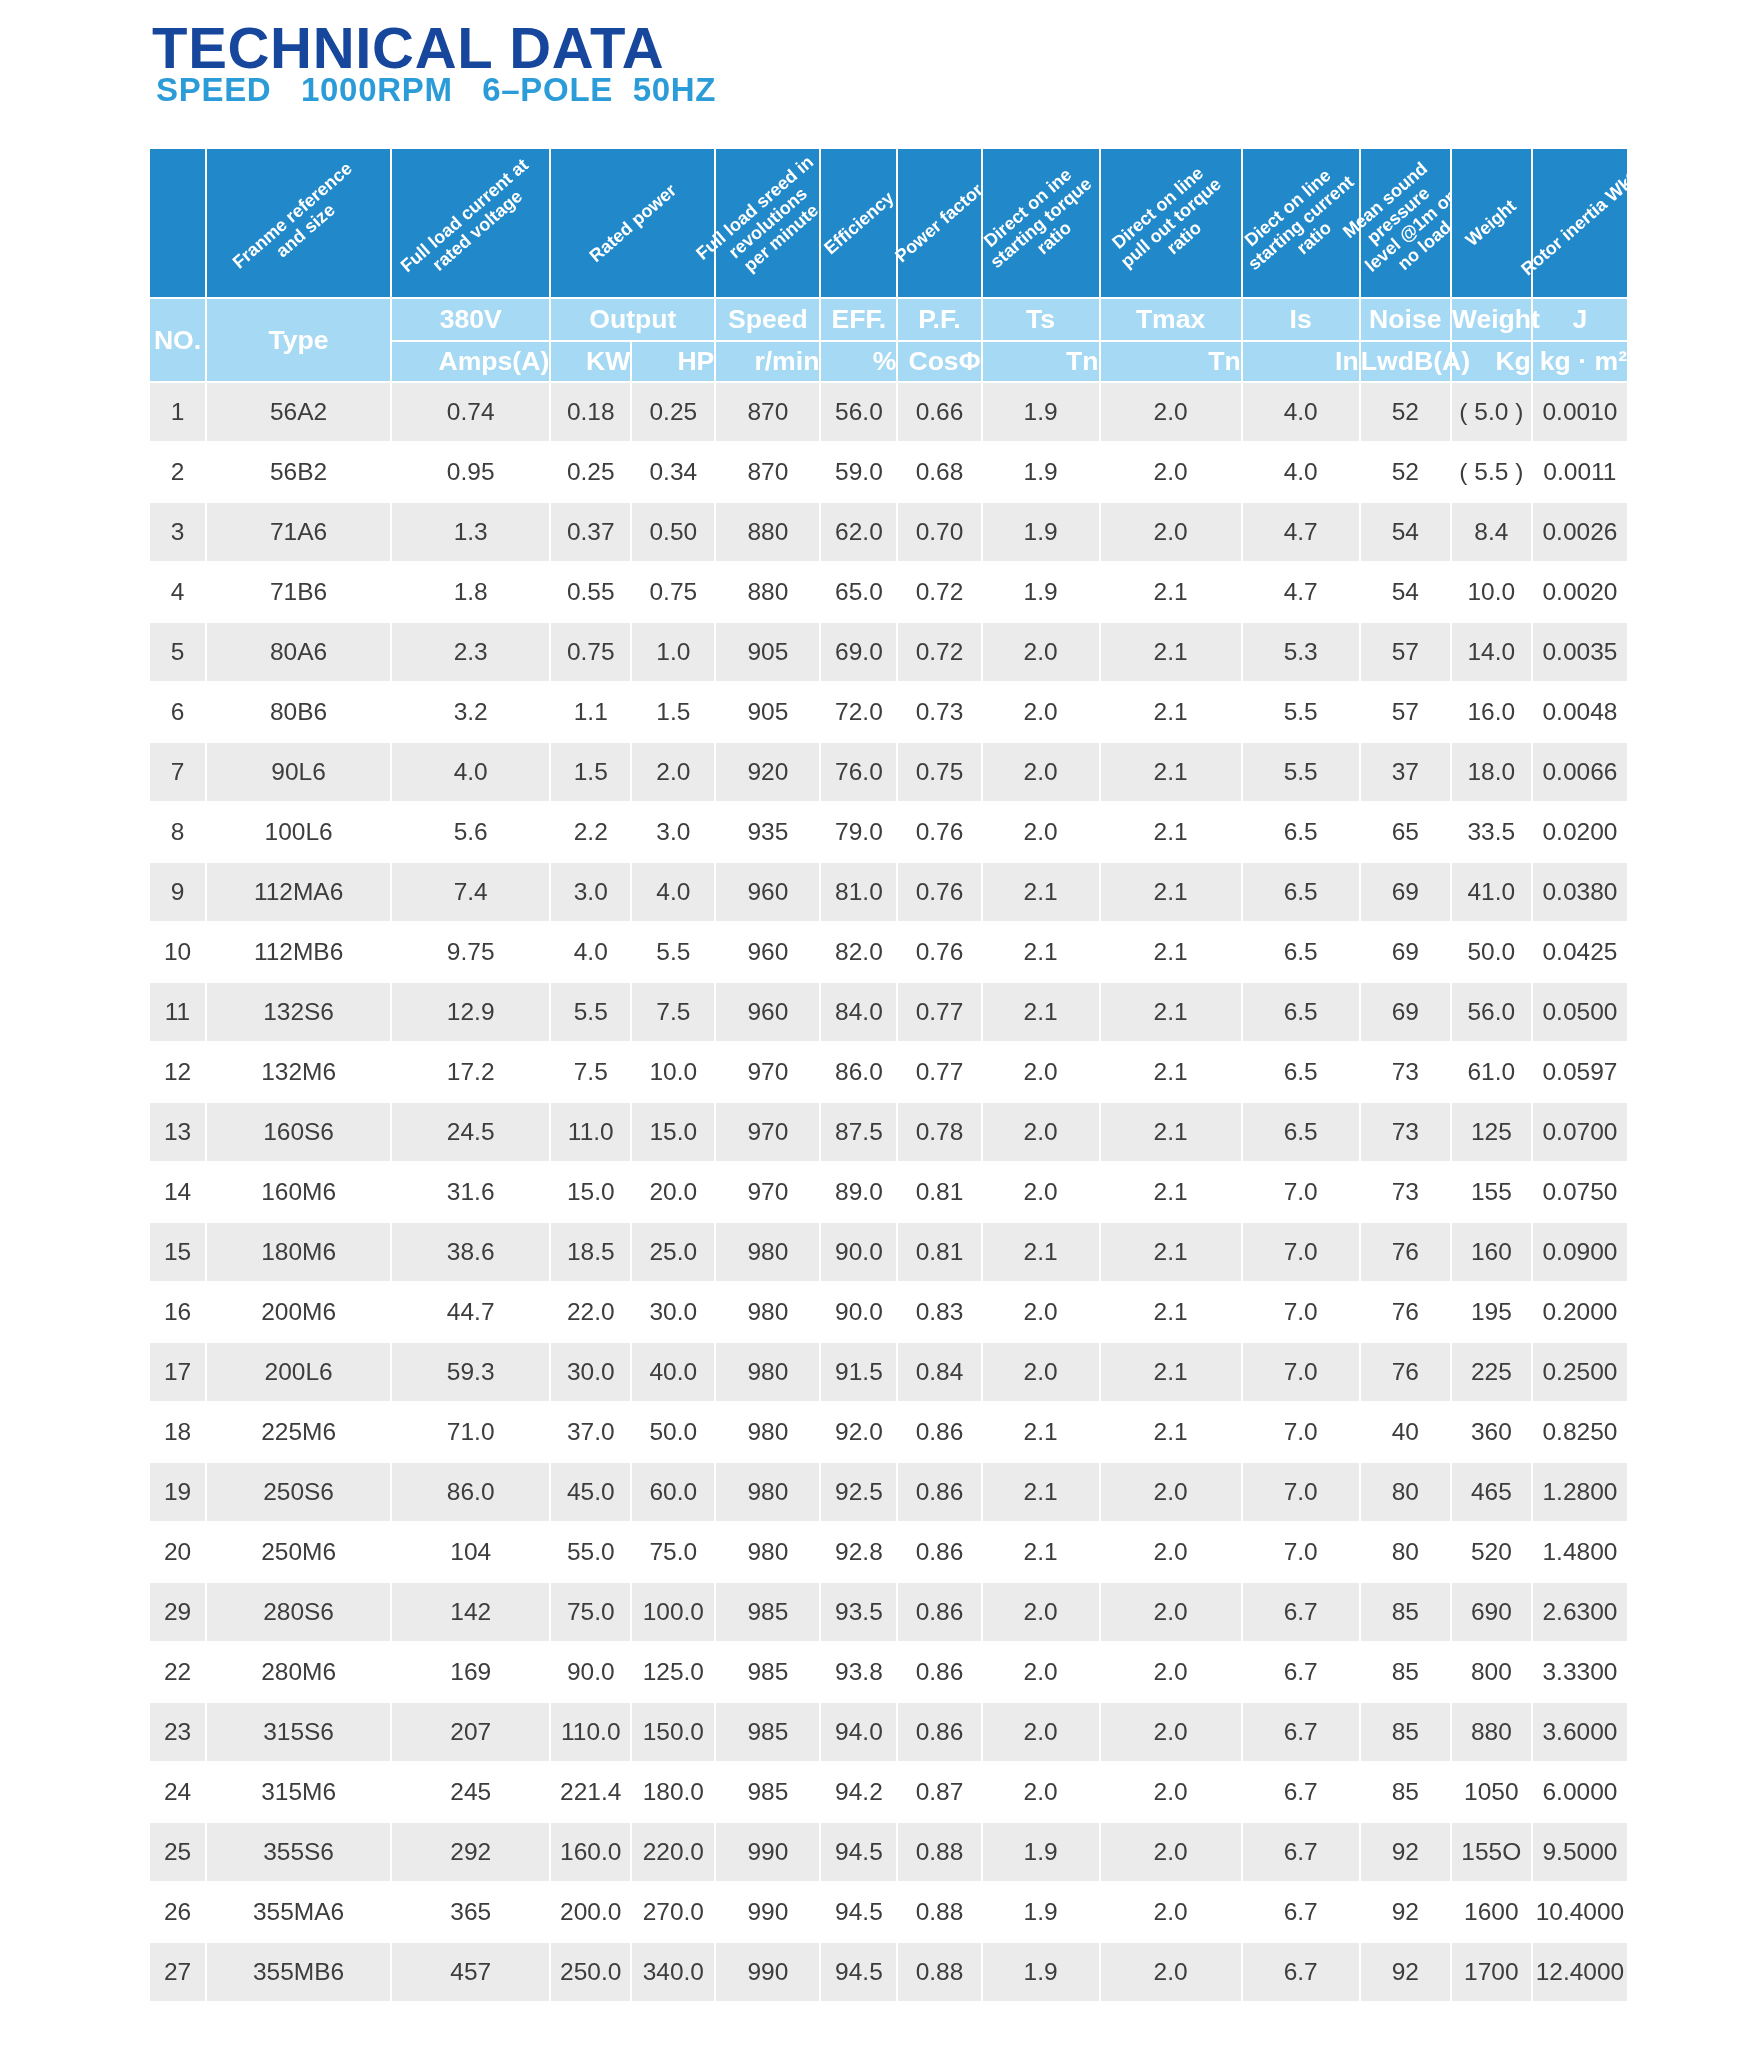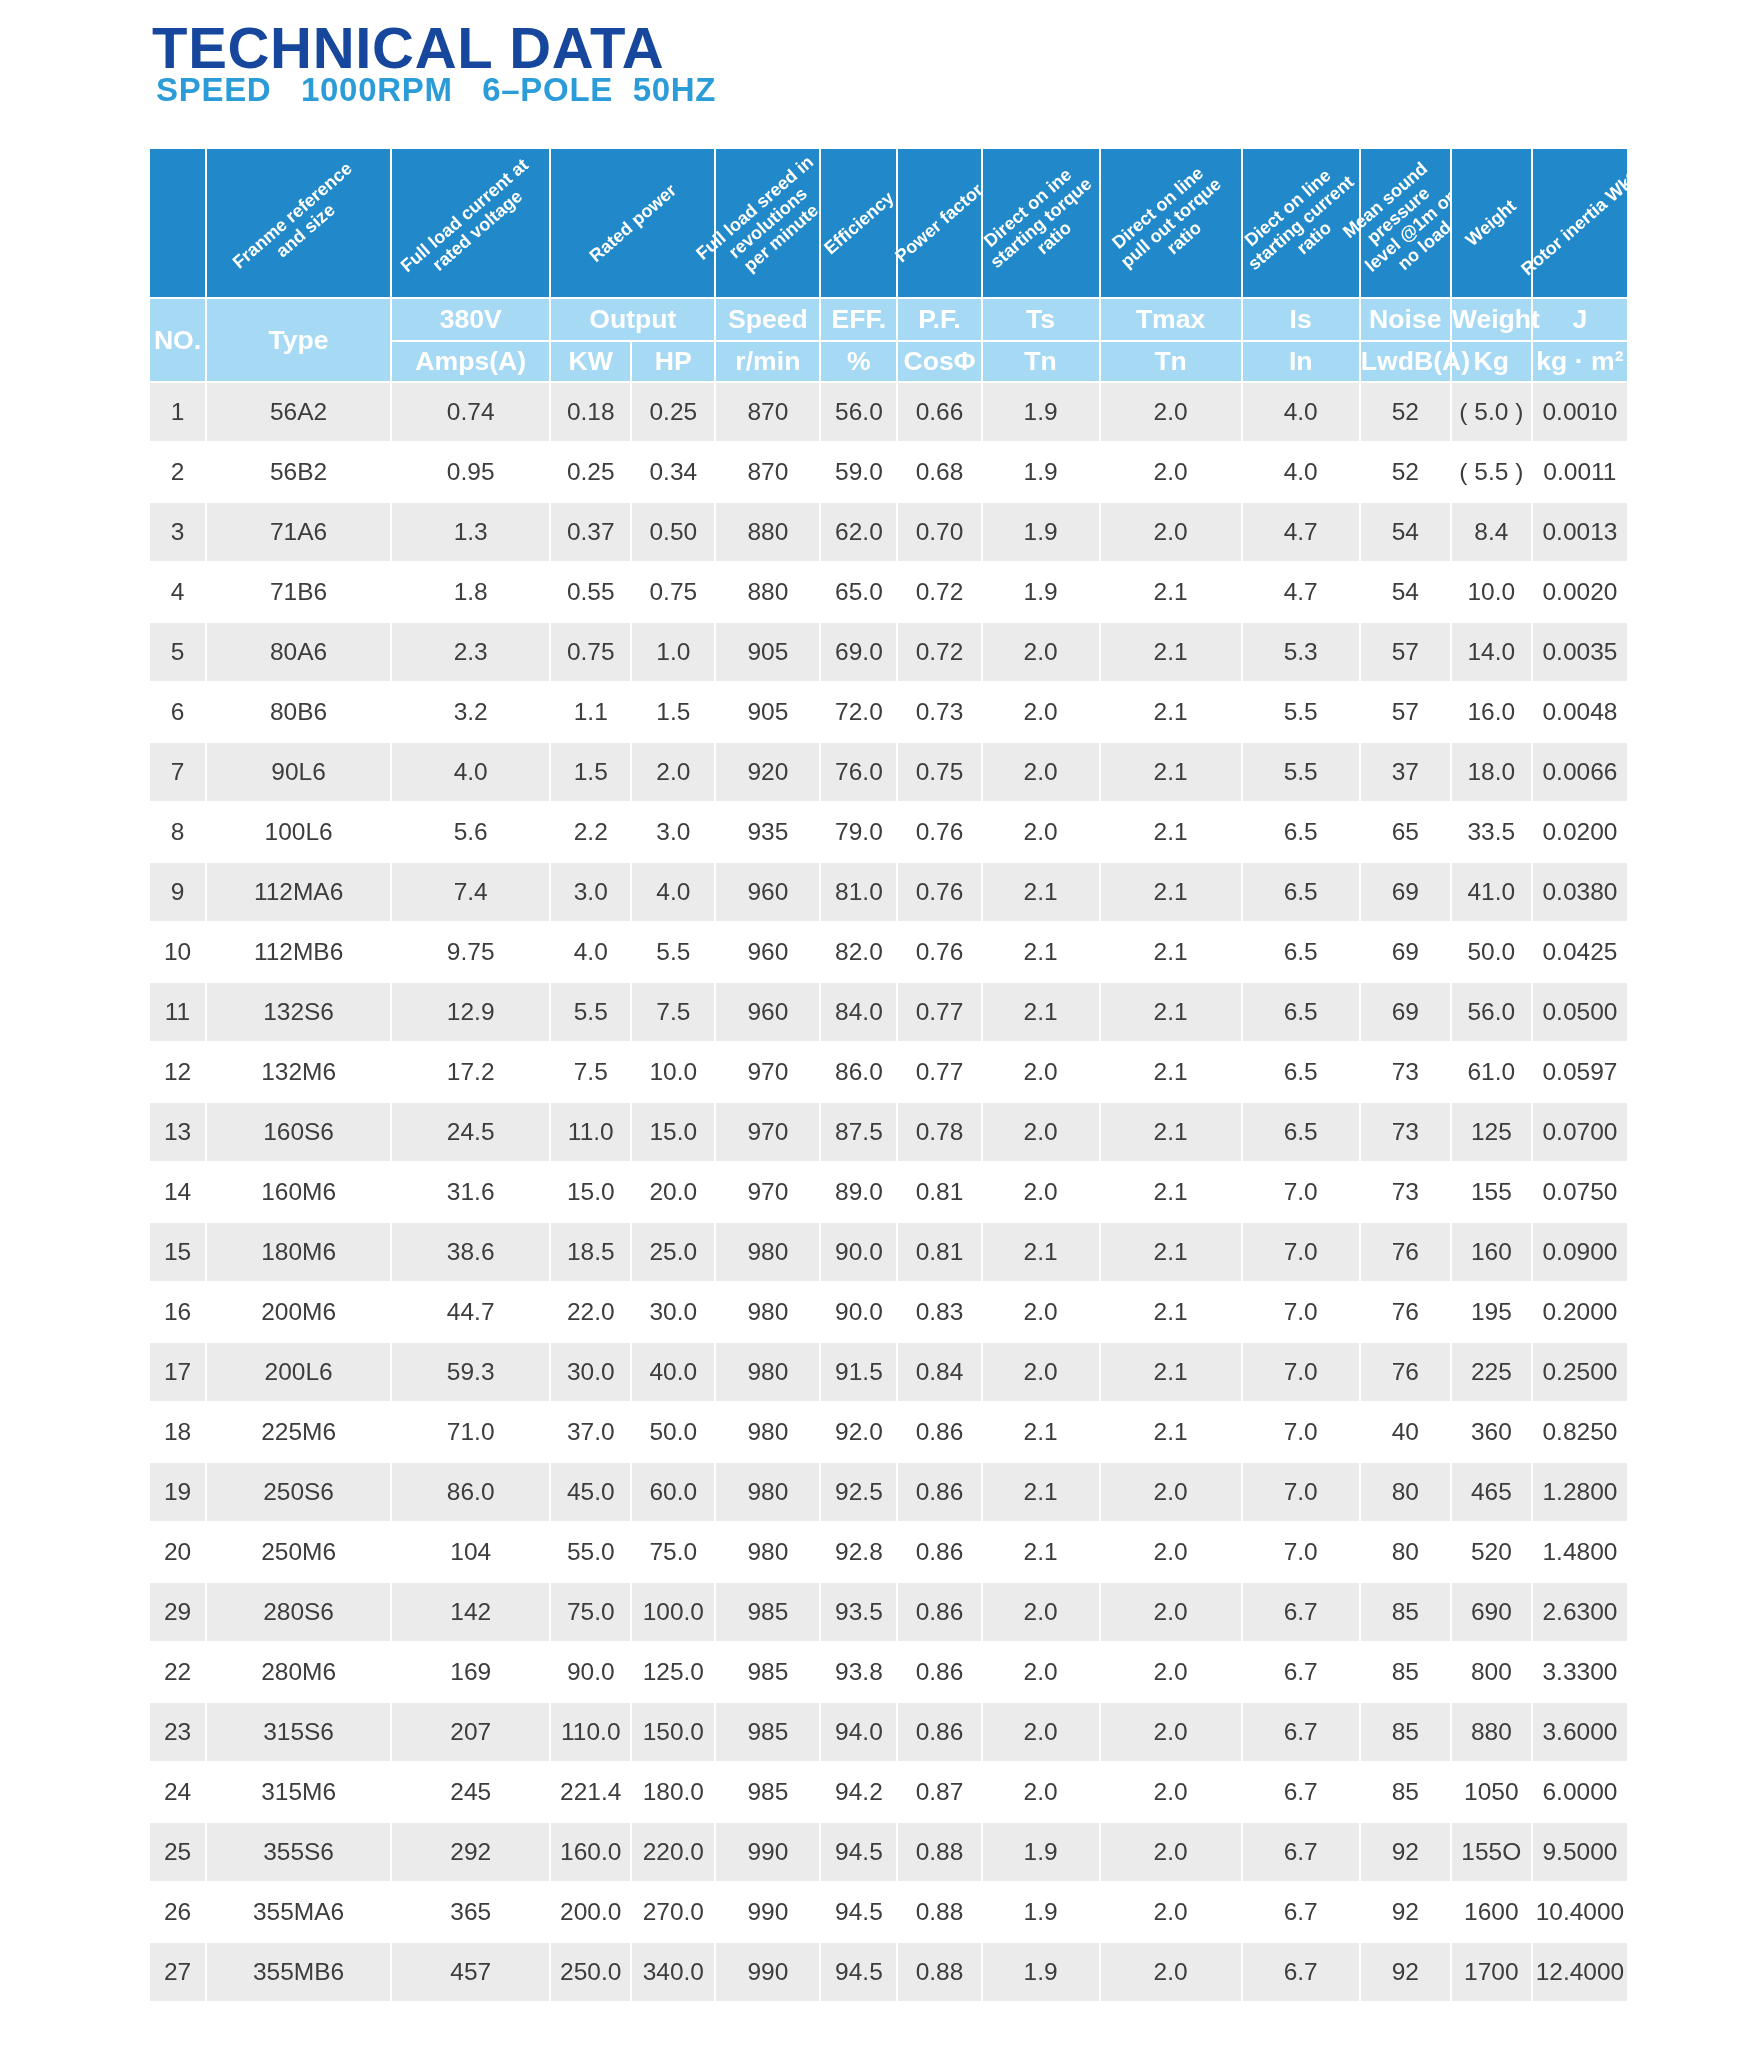--- a/index.html
+++ b/index.html
@@ -37,7 +37,7 @@
     line-height:1;
   }
   .sub-top { height:41px; }
-  .sub-bottom { height:39px; }
+  .sub-bottom { height:39px;text-align:right; }
   td.data {
     background:#ffffff; color:#3d3d3d; font-size:24.5px;
     text-align:center; vertical-align:middle; height:58px; line-height:1;

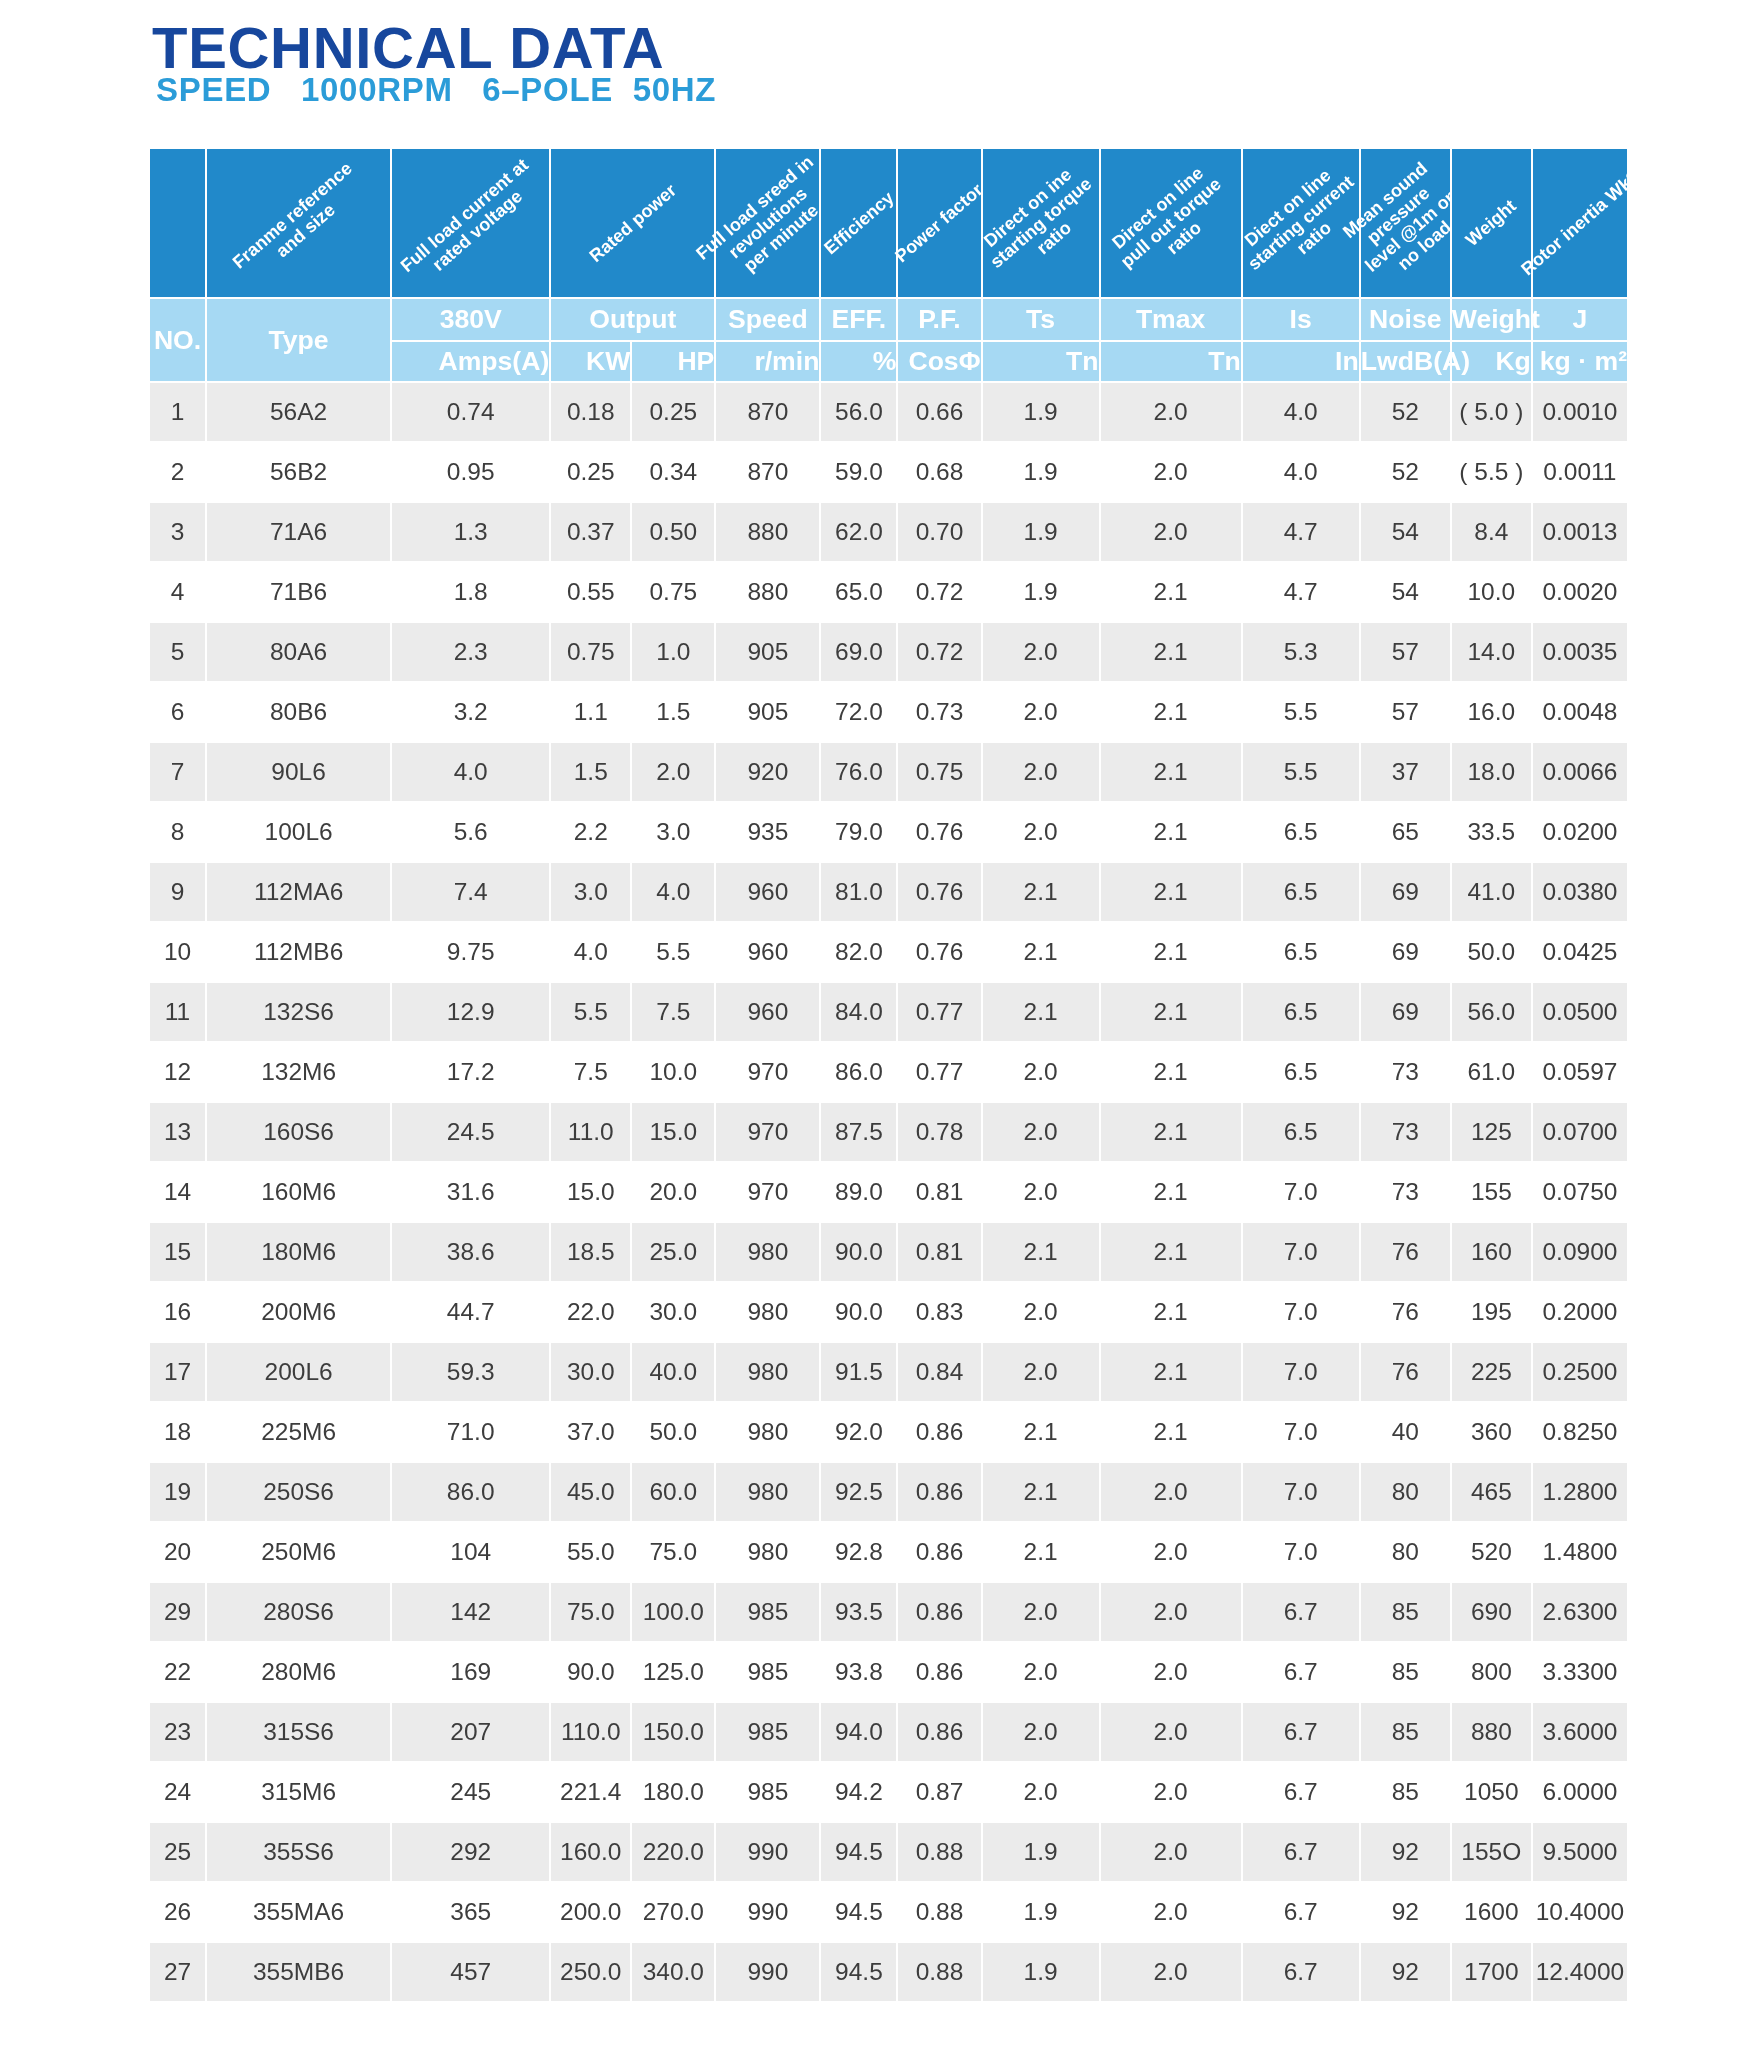--- a/index.html
+++ b/index.html
@@ -199,7 +199,7 @@
         <td class="data">4.7</td>
         <td class="data">54</td>
         <td class="data">8.4</td>
-        <td class="data">0.0013</td>
+        <td class="data">0.0026</td>
       </tr>
       <tr class="even">
         <td class="data">4</td>

